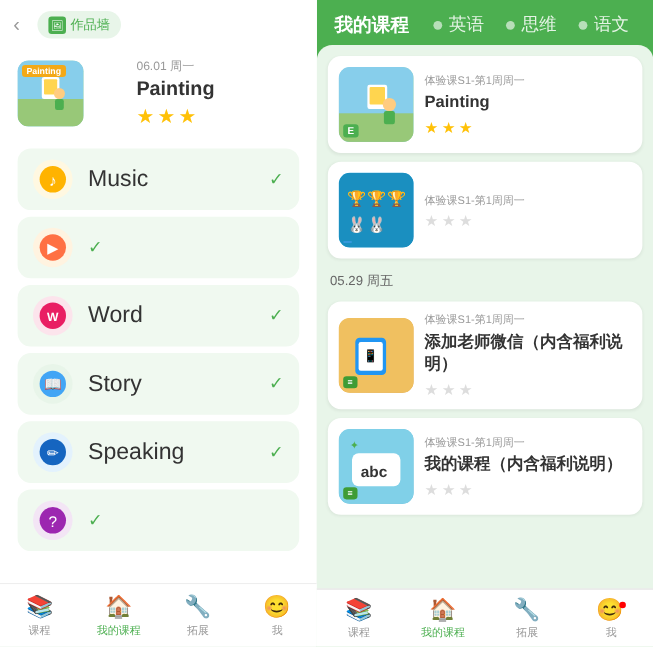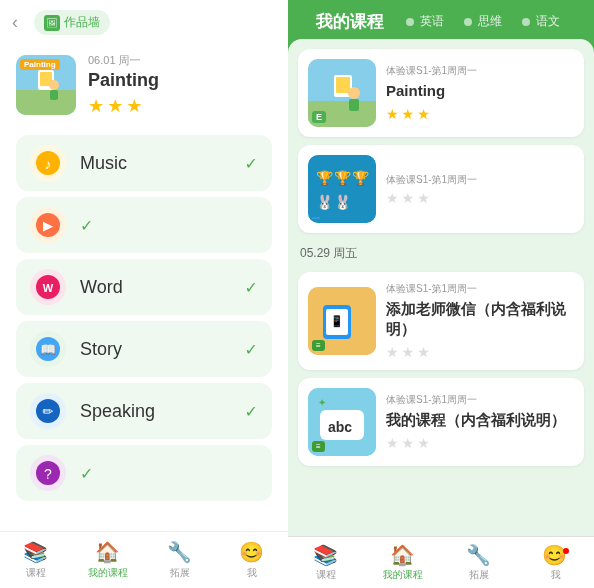--- a/index.html
+++ b/index.html
@@ -241,7 +241,7 @@
       display: flex;
       align-items: center;
       gap: 6px;
-      font-size: 12px;
+      font-size: 16px;
       color: rgba(255,255,255,0.85);
       padding: 2px 6px;
       border-radius: 10px;

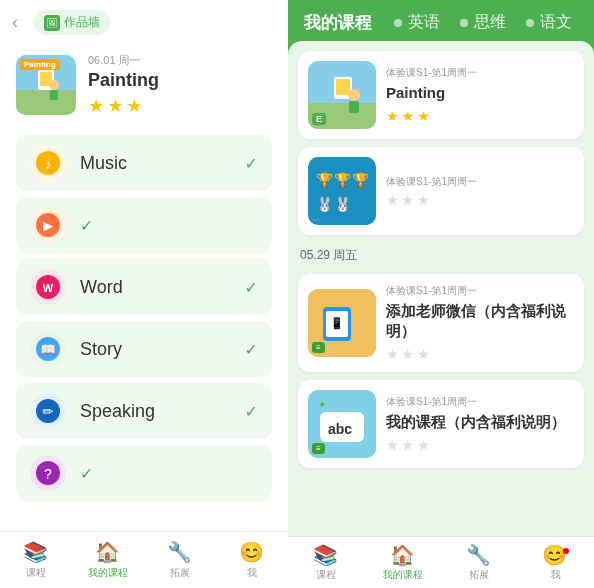--- a/index.html
+++ b/index.html
@@ -99,6 +99,7 @@
 
     .featured-info {
       flex: 1;
+      margin-left: 36px;
     }
 
     .featured-date {

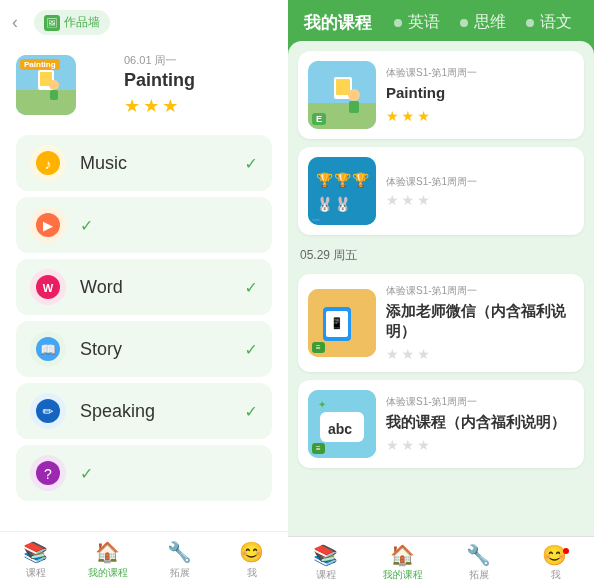--- a/index.html
+++ b/index.html
@@ -158,7 +158,7 @@
     }
 
     .menu-item-label {
-      font-size: 18px;
+      font-size: 21px;
       font-weight: 500;
       color: #333;
       flex: 1;

